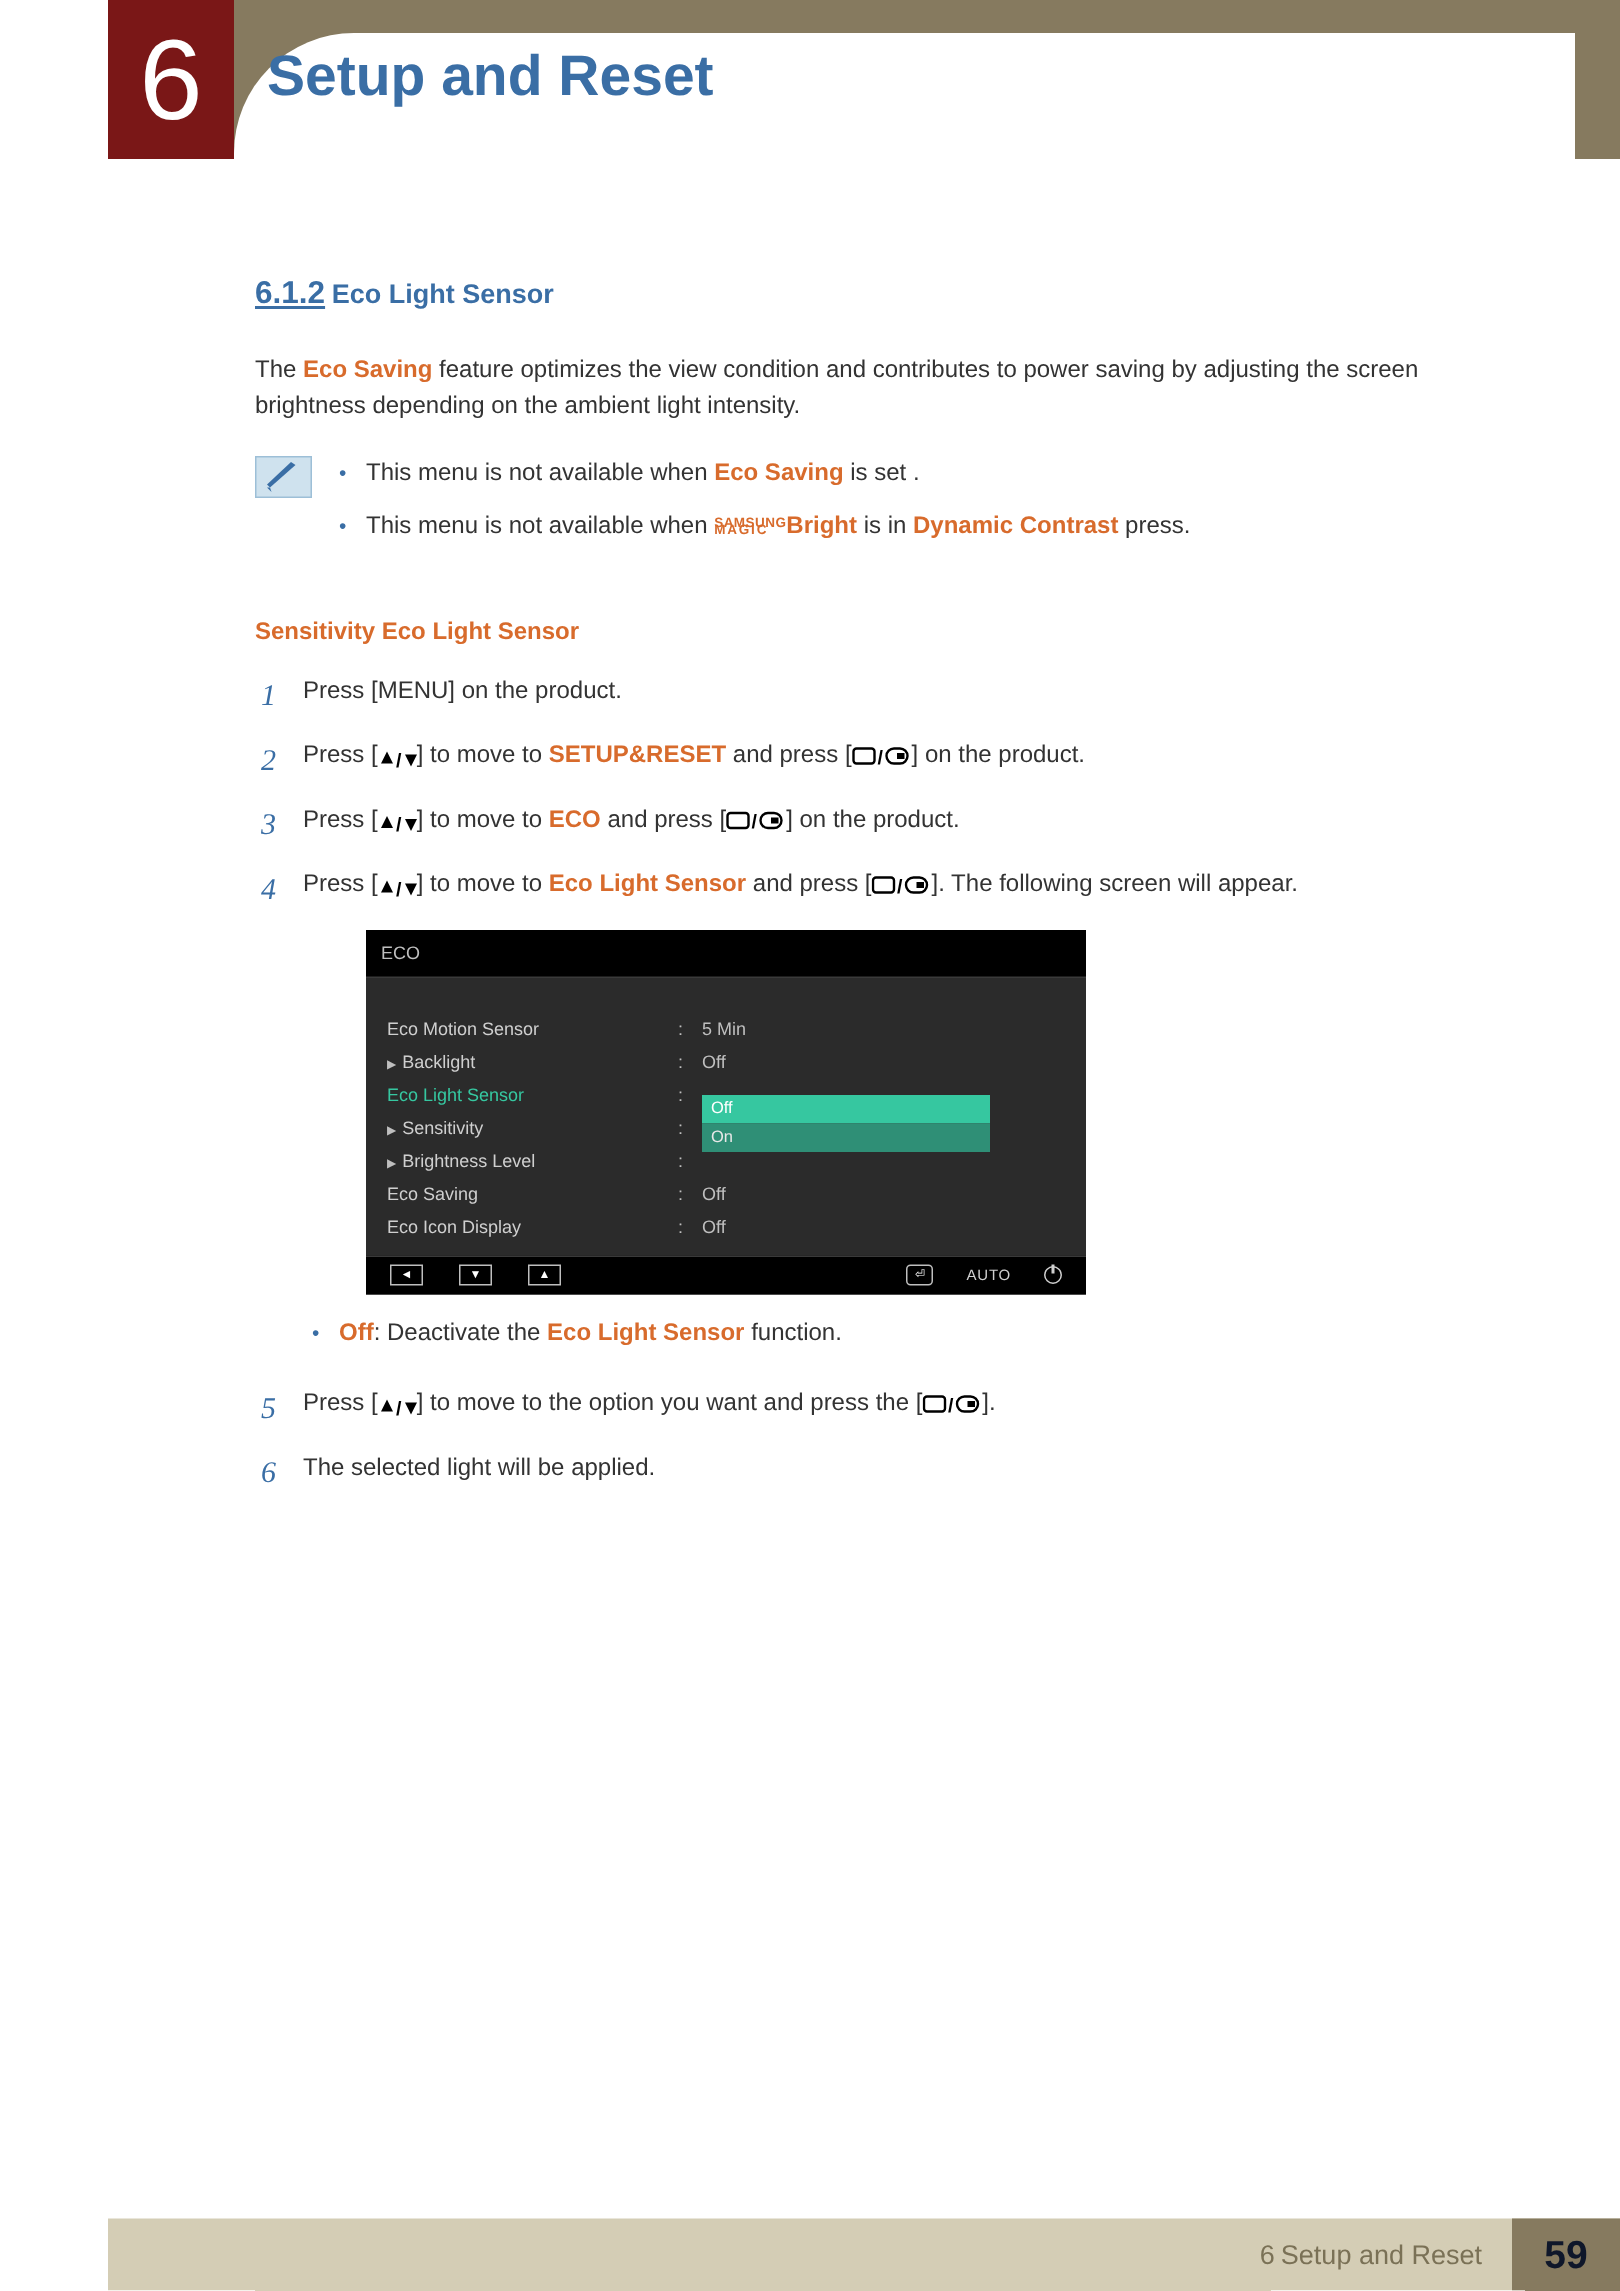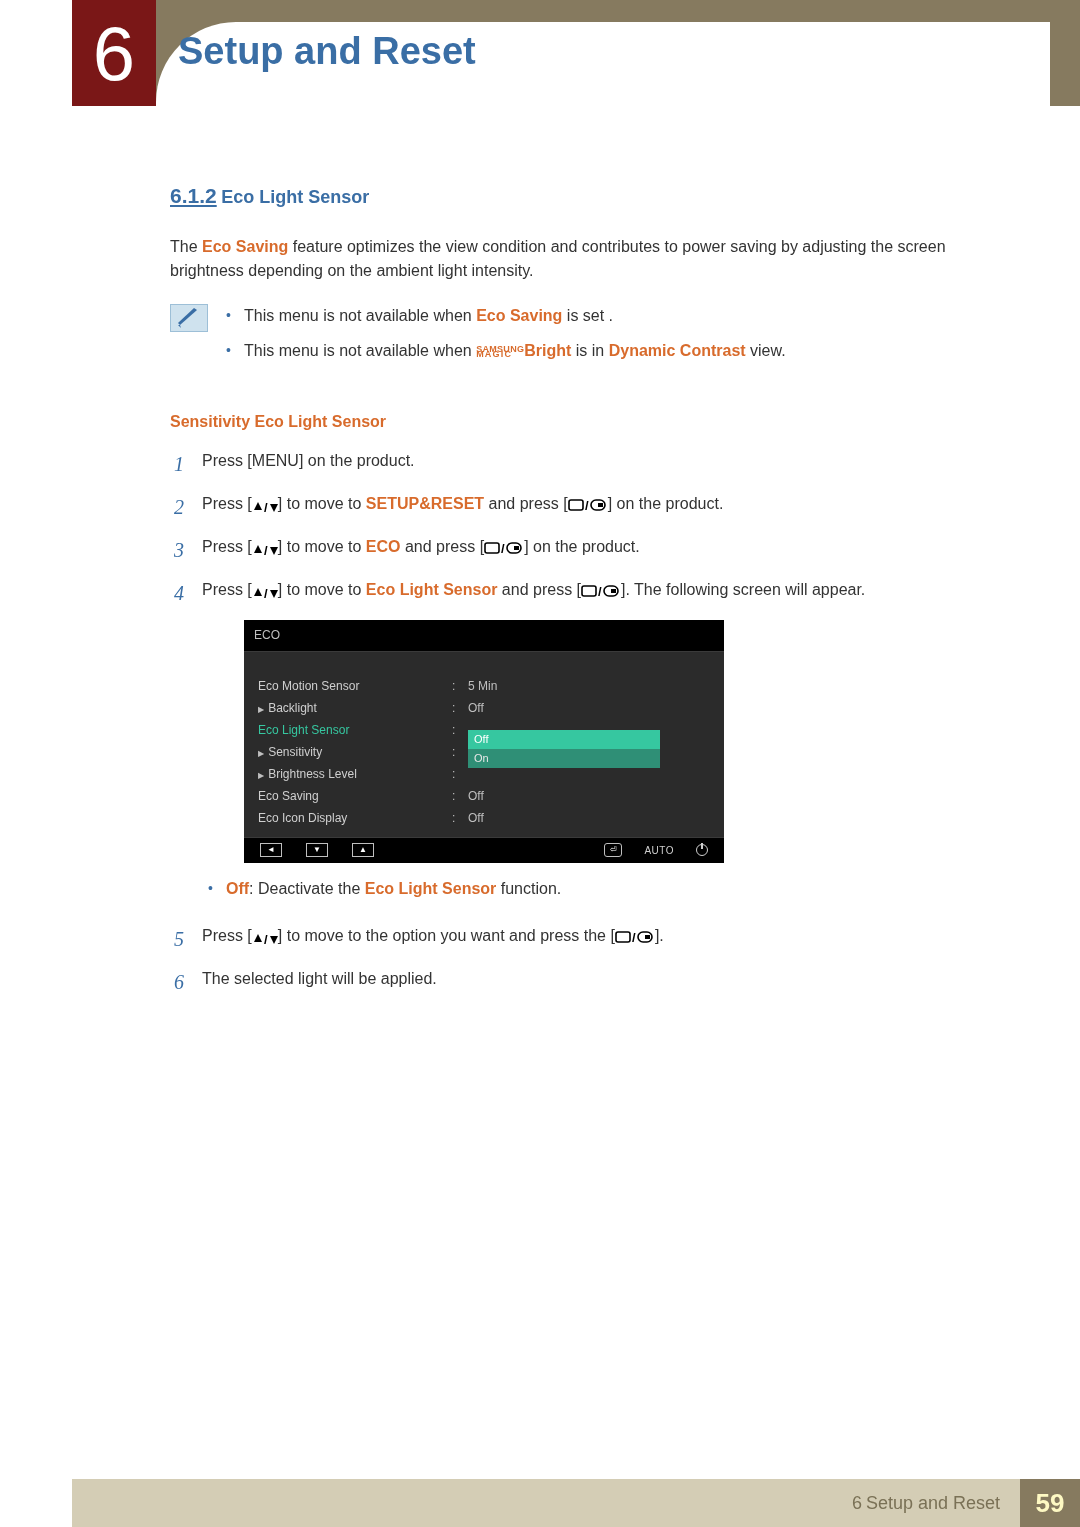--- a/index.html
+++ b/index.html
@@ -210,7 +210,7 @@
         <span>This menu is not available when </span><span class="term-red">Eco Saving</span><span> is set .</span>
       </li>
       <li>
-        <span>This menu is not available when </span><span class="magic-wrap"><span class="magic-top">SAMSUNG</span><span class="magic-bot">MAGIC</span></span><span class="term-red" style="font-weight:bold">Bright</span><span> is in </span><span class="term-red">Dynamic Contrast</span><span> view.</span>
+        <span>This menu is not available when </span><span class="magic-wrap"><span class="magic-top">SAMSUNG</span><span class="magic-bot">MAGIC</span></span><span class="term-red" style="font-weight:bold">Bright</span><span> is in </span><span class="term-red">Dynamic Contrast</span><span> press.</span>
       </li>
     </ul>
   </div>

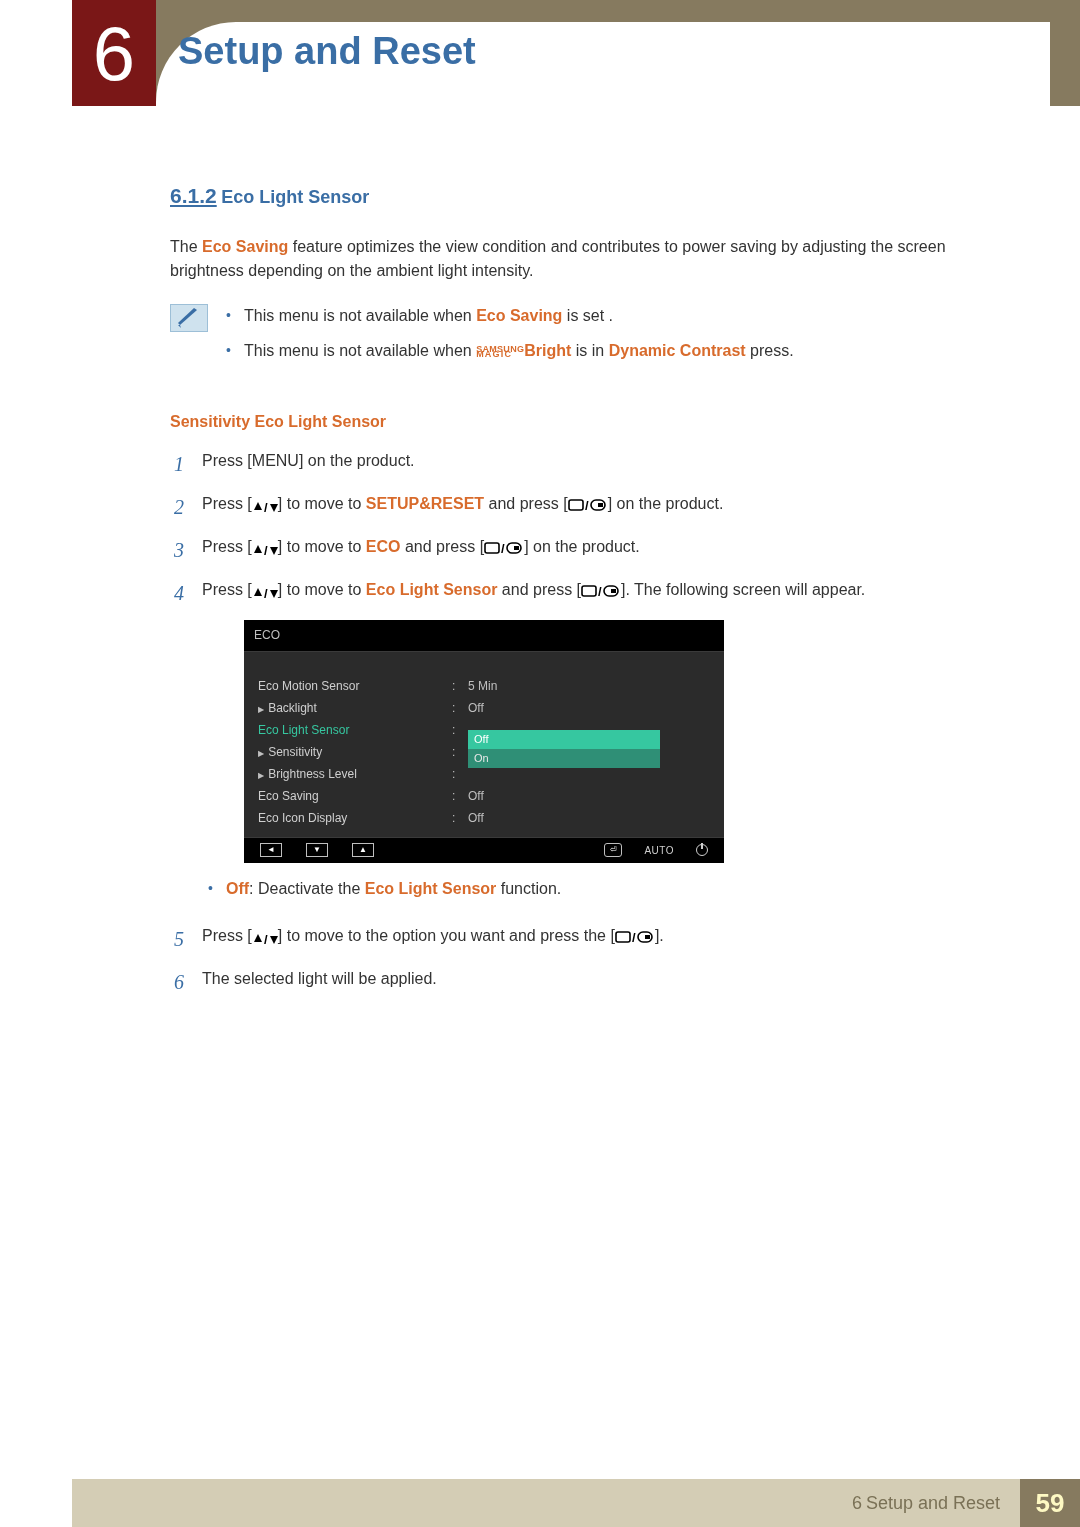--- a/index.html
+++ b/index.html
@@ -171,7 +171,7 @@
     display:flex; align-items:center; justify-content:flex-end;
   }
   .footer-label { color:#7a7156; font-size:18px; margin-right:20px;}
-  .page-box { width:60px; height:48px; background:#867a5f; color:#fef9c3; display:flex;align-items:center;justify-content:center; font-size:26px; font-weight:bold;}
+  .page-box { width:72px; height:48px; background:#867a5f; color:#0f172a; display:flex;align-items:center;justify-content:center; font-size:26px; font-weight:bold;}
   .footer-chap { color:#7a7156; font-size:18px; margin-right:4px;}
 
   

